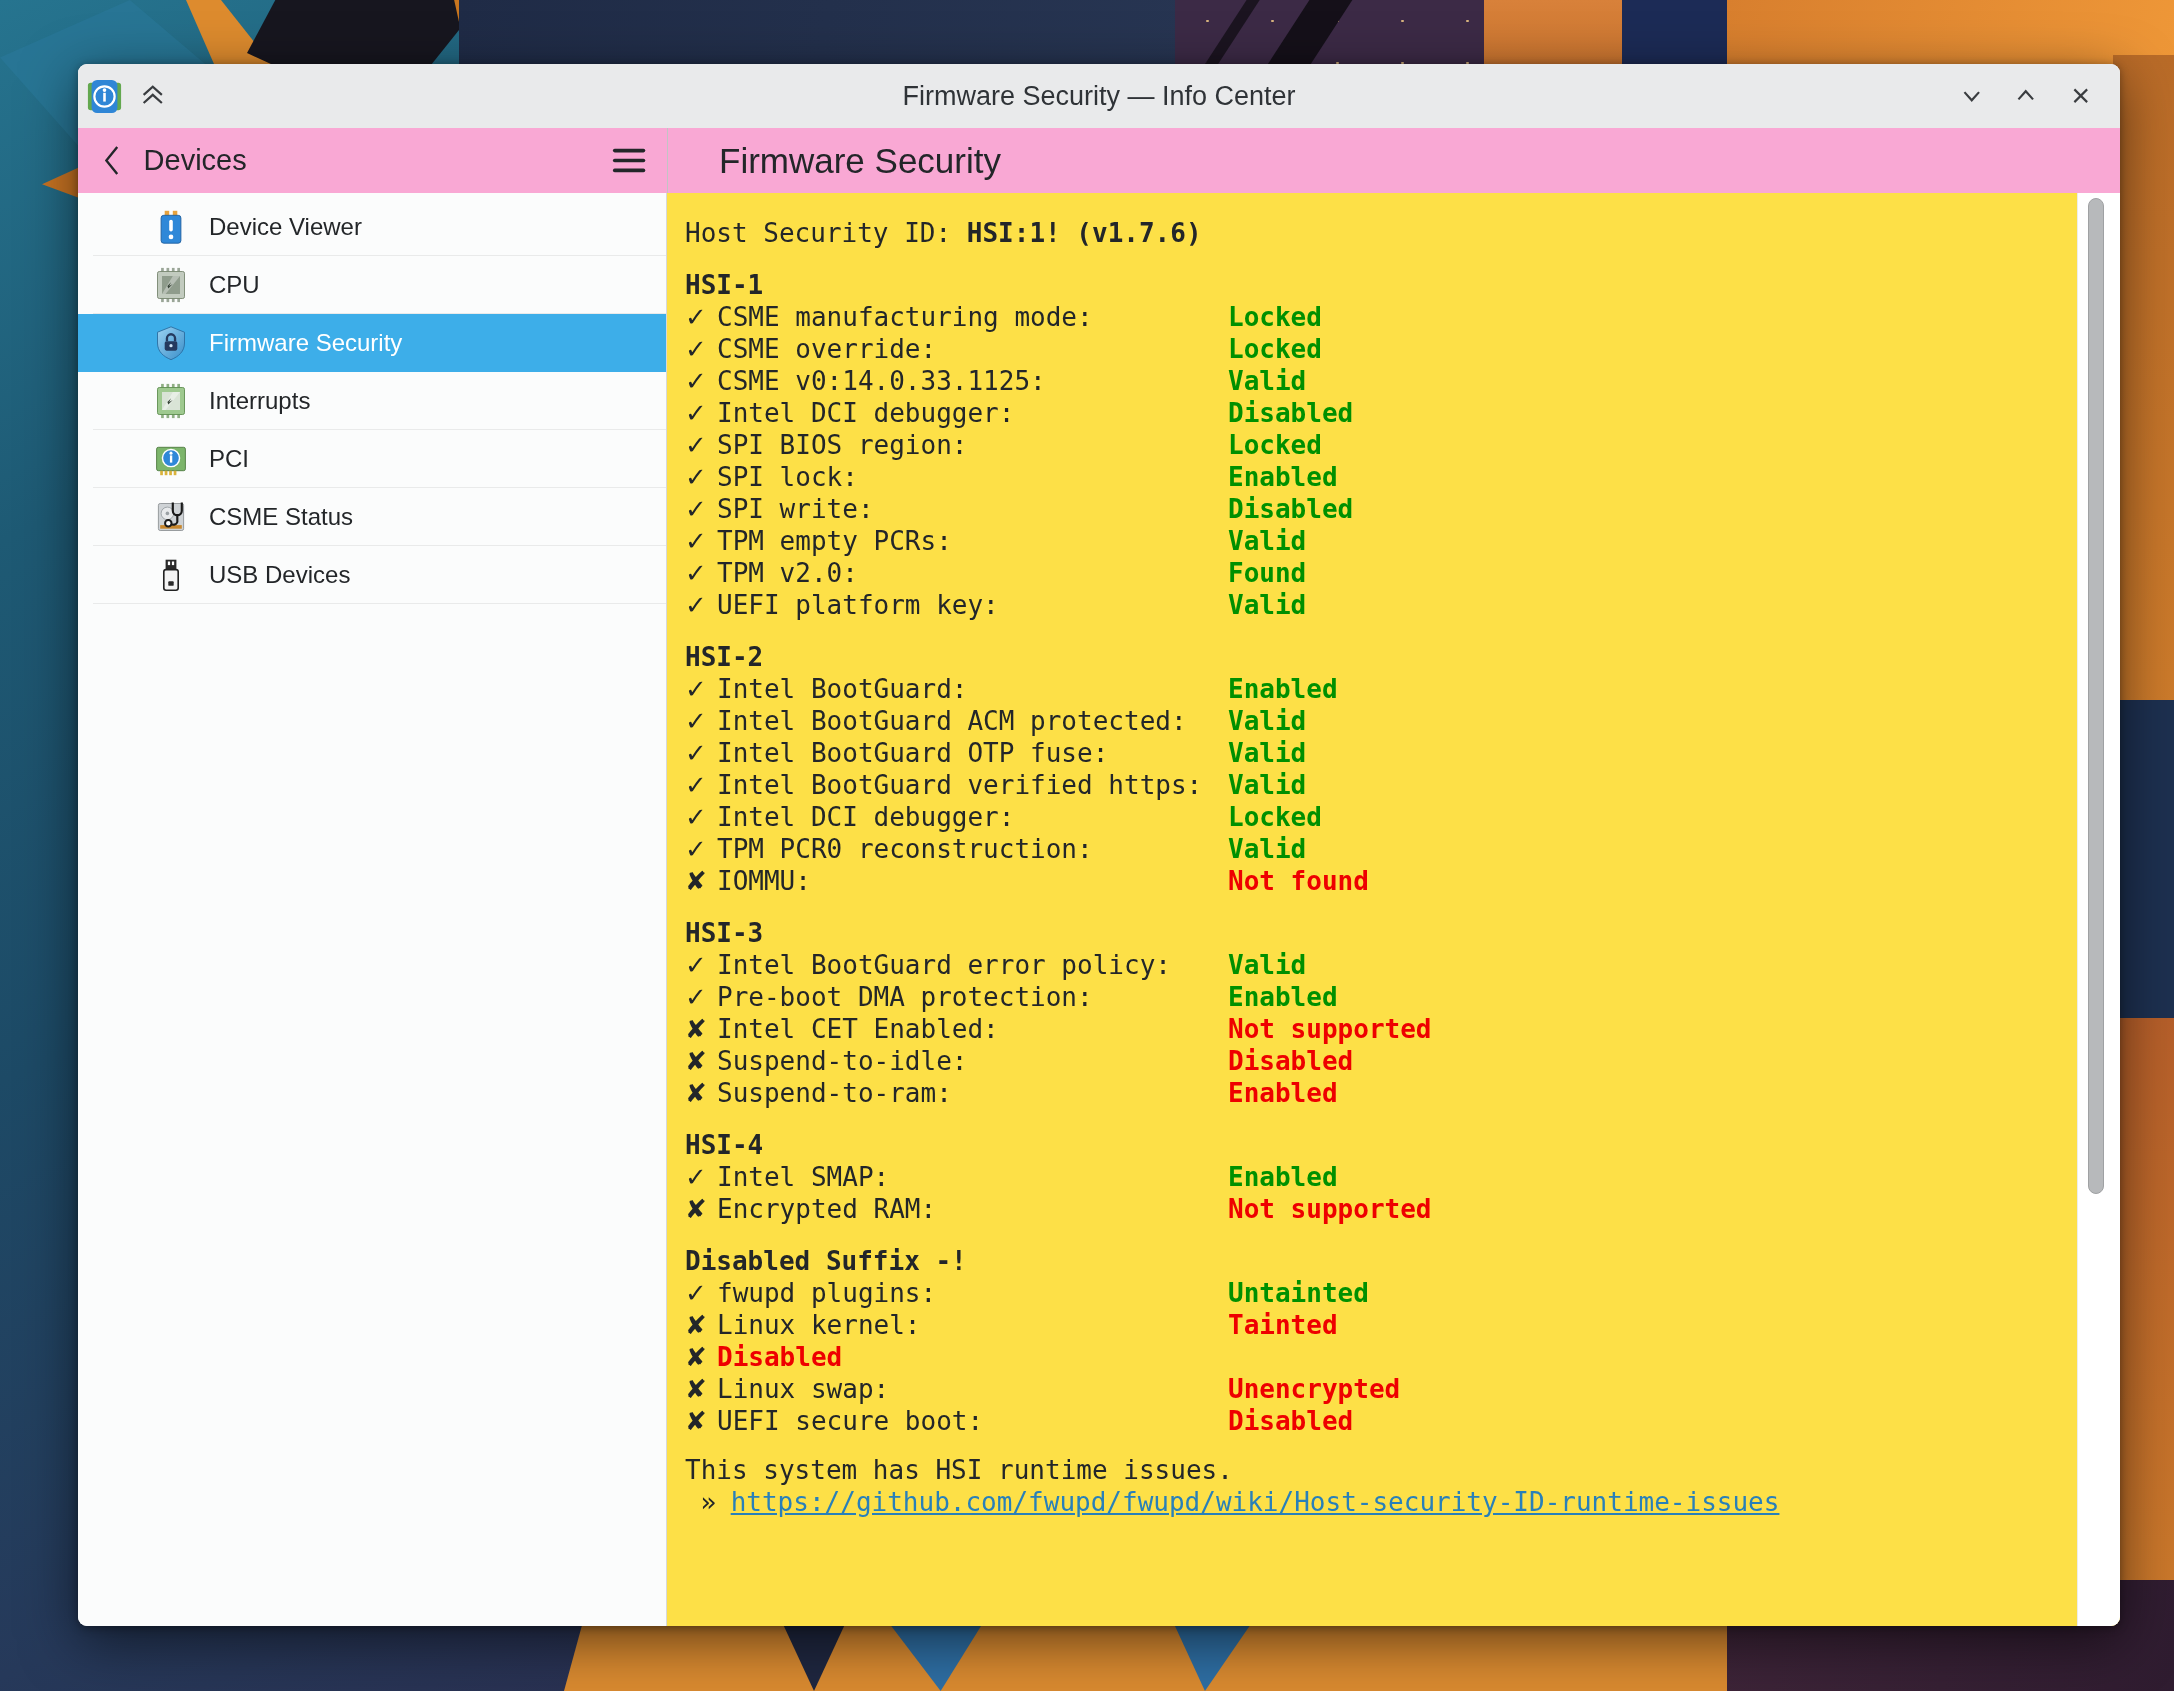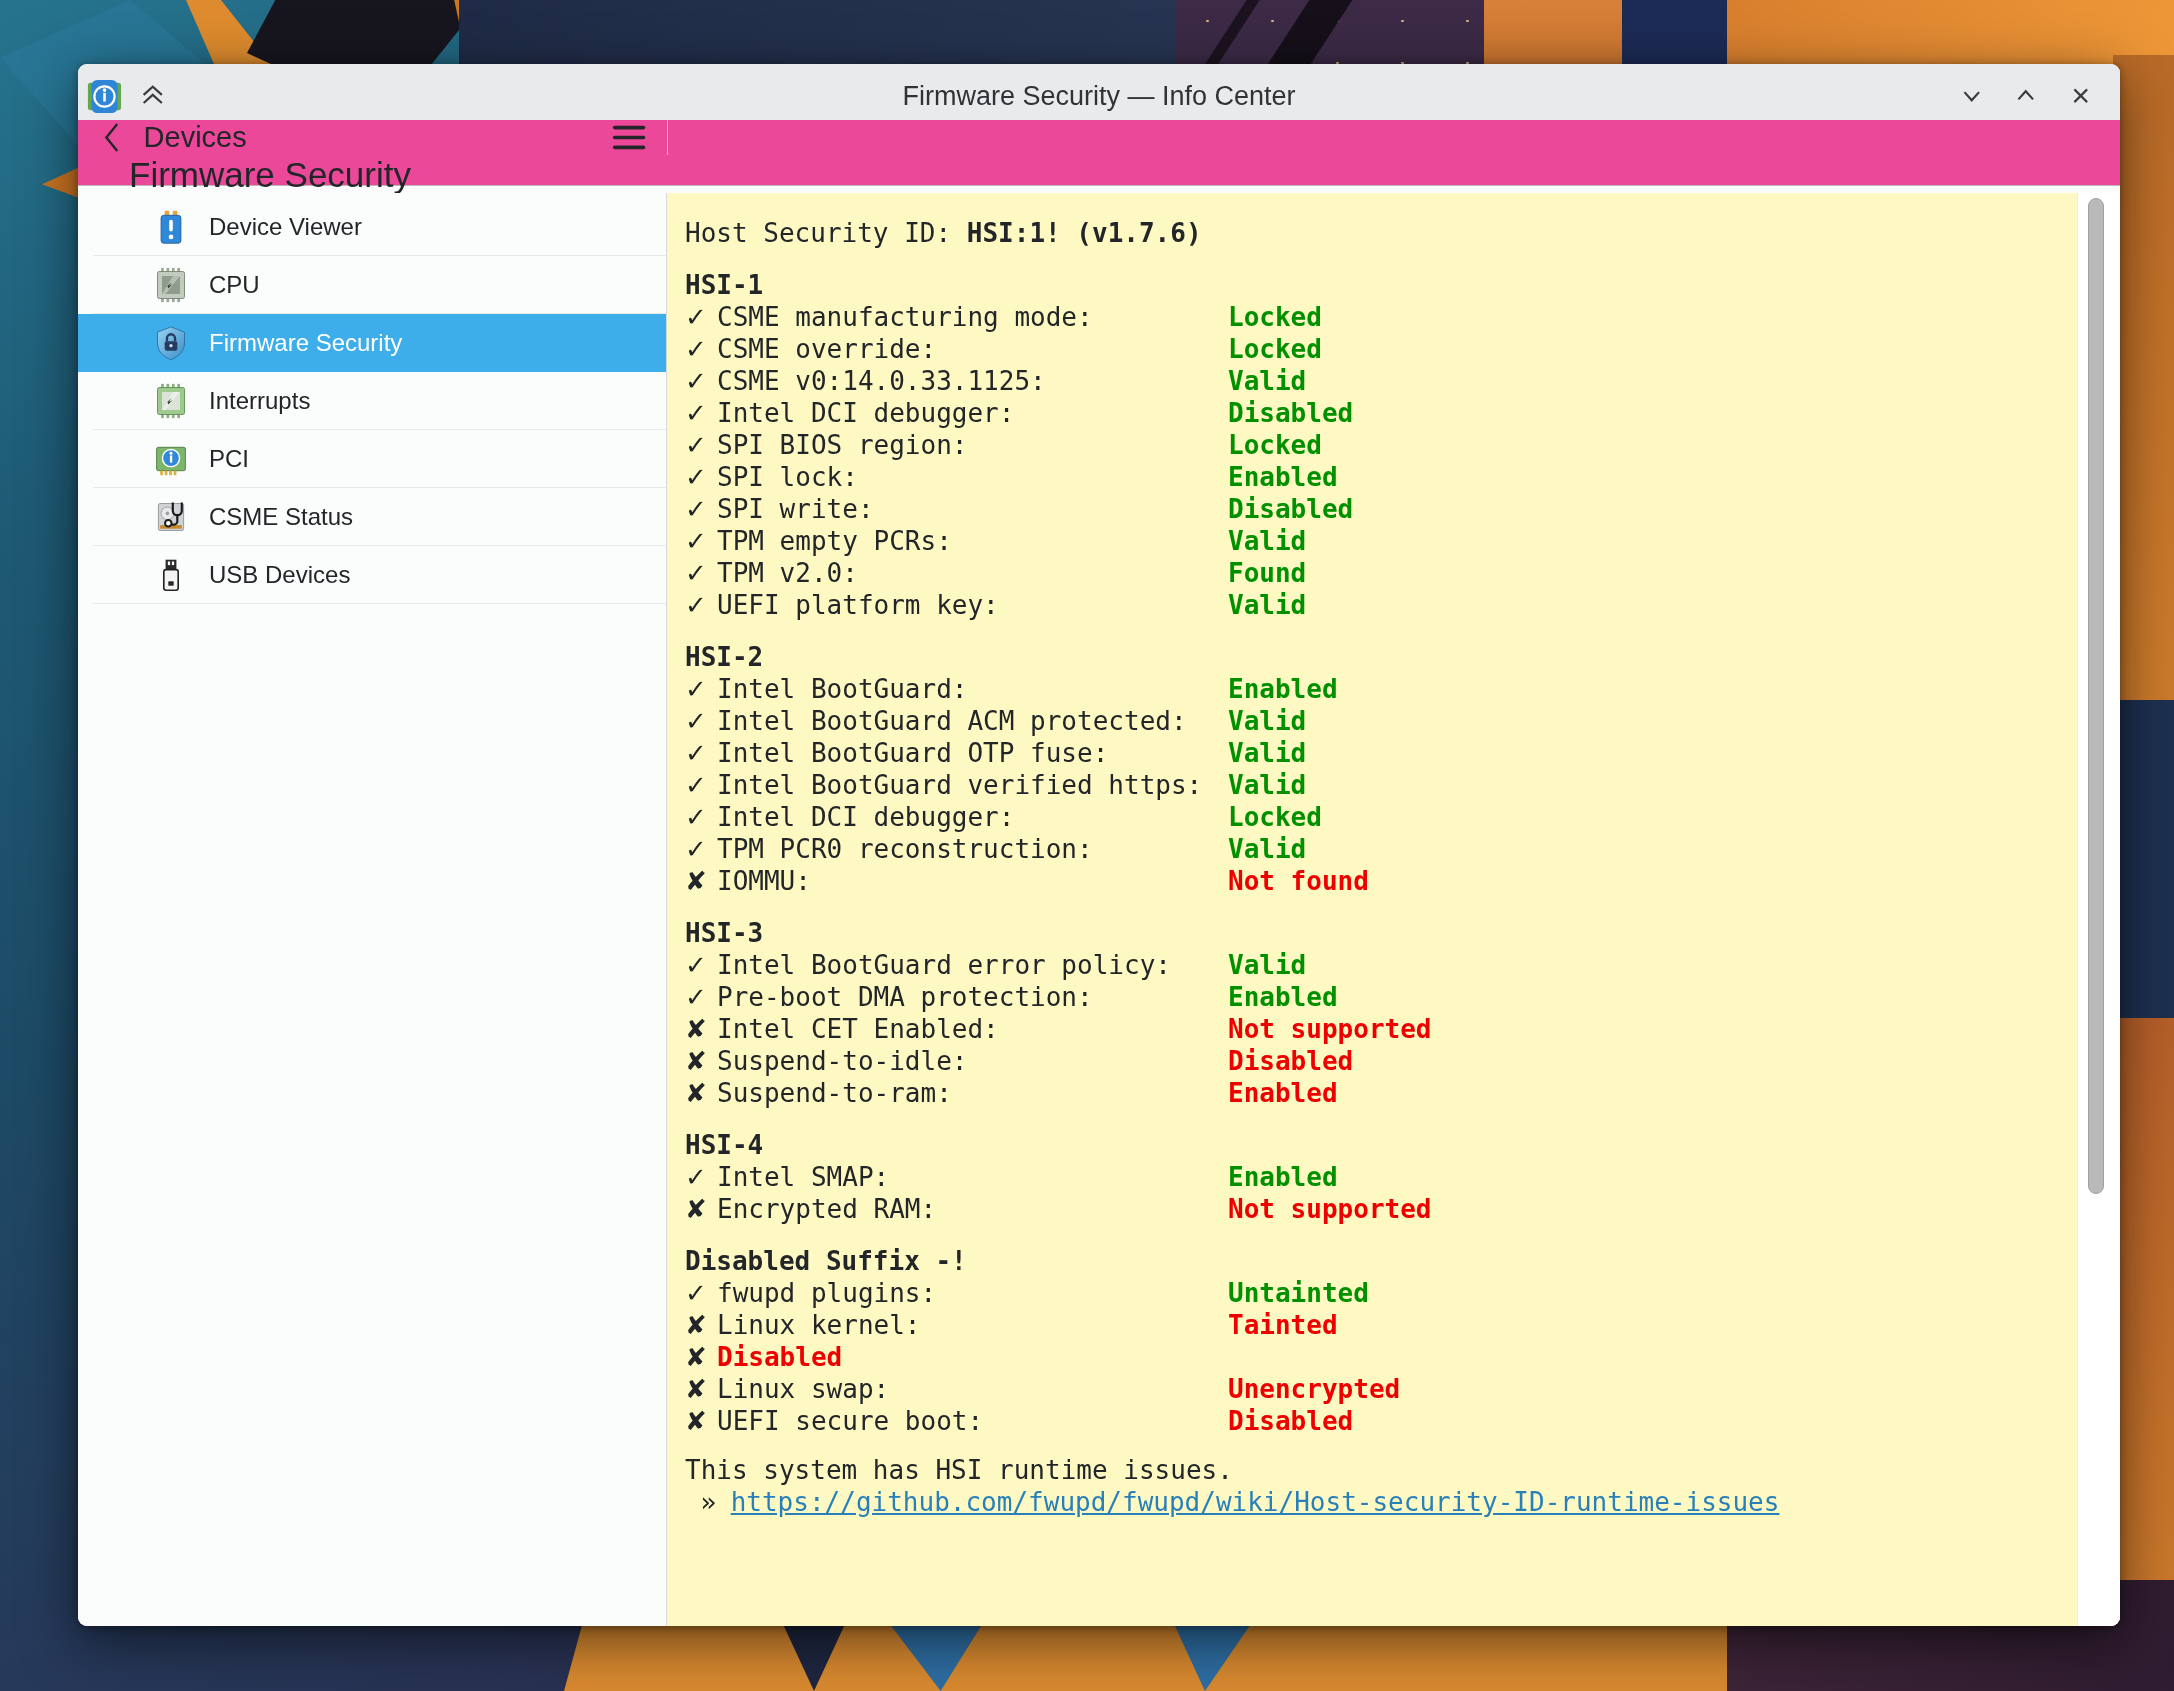--- a/index.html
+++ b/index.html
@@ -45,8 +45,8 @@
   .controls{margin-left:auto;display:flex;gap:29px;padding-right:27px;align-items:center;}
   .wbtn{width:25.5px;height:25.5px;display:inline-flex;}
 
-  .headerrow{position:absolute;left:0;top:56px;right:0;height:65px;background:#ec4899;
-    border-bottom:0.9px solid #b9babc;display:flex;flex-direction:column;}
+  .headerrow{position:absolute;left:0;top:64px;right:0;height:65px;background:#f9a8d4;
+    border-bottom:0.9px solid #b9babc;display:flex;}
   .side-head{width:589px;flex:none;display:flex;align-items:center;border-right:0.9px solid #c3c4c5;}
   .back-btn{margin-left:22px;width:23.6px;height:35px;display:inline-flex;}
   .side-head-label{margin-left:20px;font-size:29px;color:#232629;}

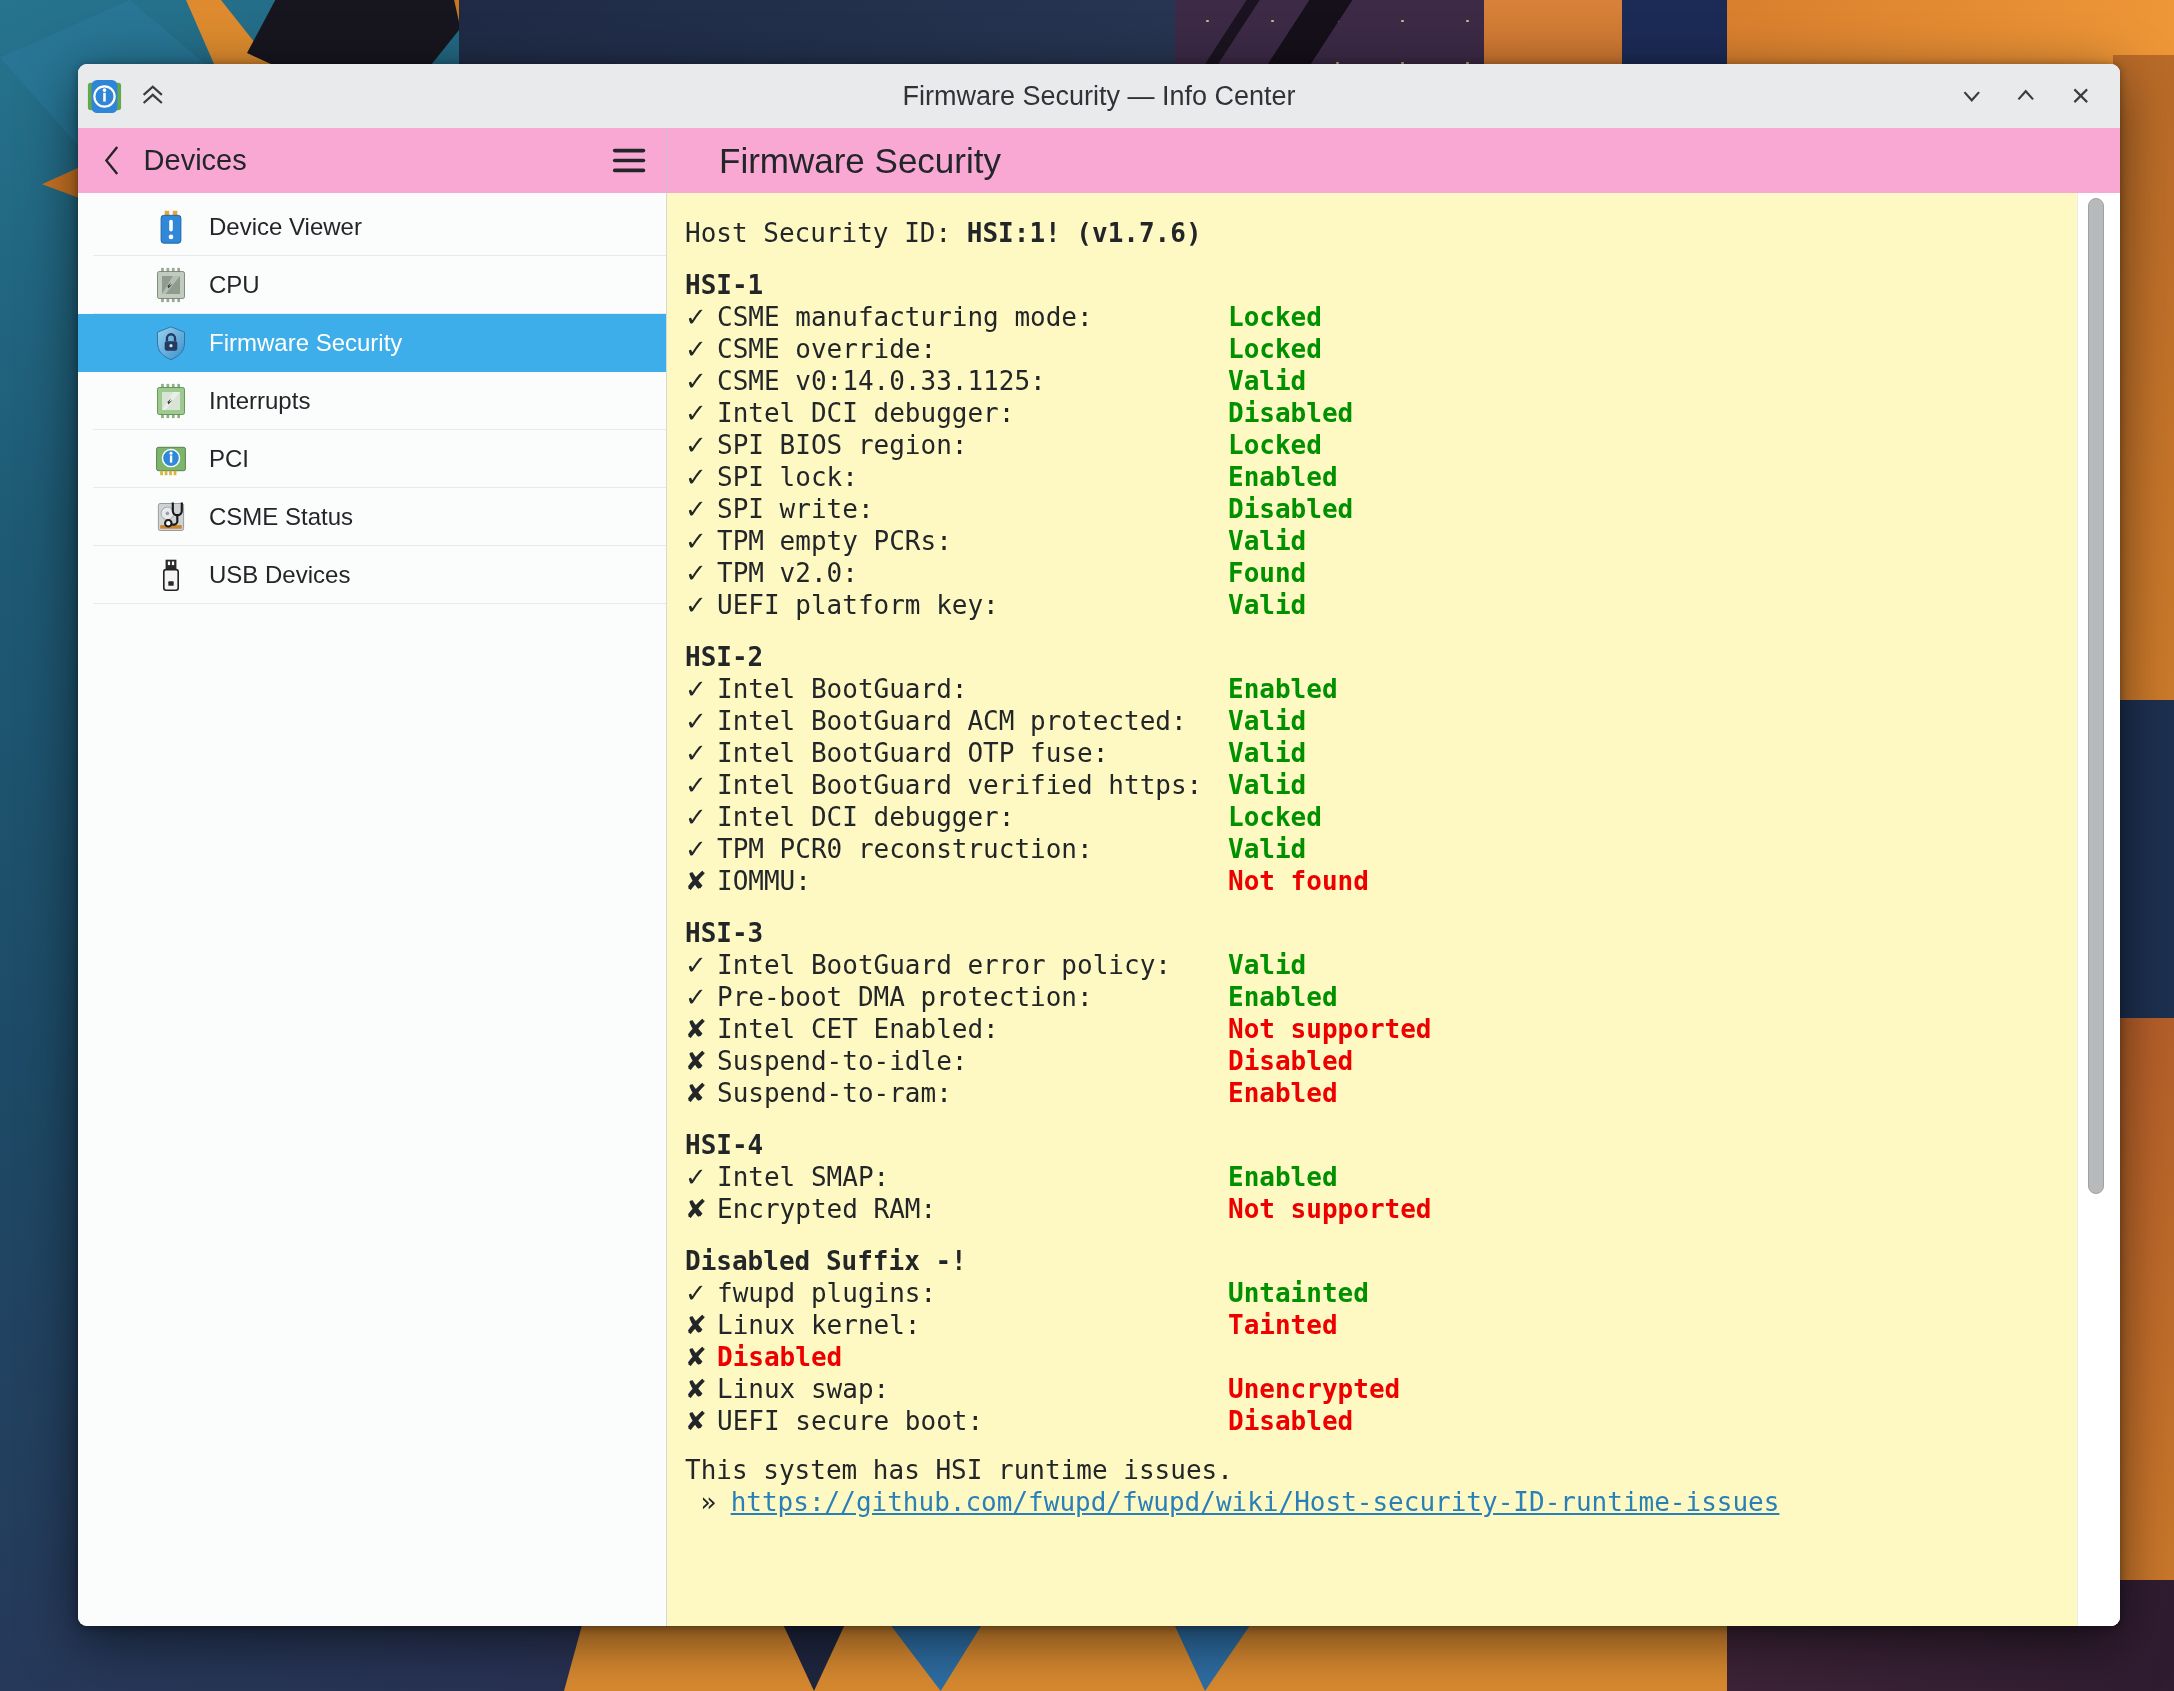--- a/index.html
+++ b/index.html
@@ -63,7 +63,7 @@
   .side-icon{width:36px;height:36px;flex:none;display:inline-flex;}
   .side-icon svg{width:36px;height:36px;}
 
-  .content{flex:1;position:relative;background:#fef9c3;}
+  .content{flex:1;position:relative;background:#fde047;}
   .mono{position:absolute;left:0;top:0;right:43px;bottom:0;padding:23.6px 0 0 18px;
     font-family:"DejaVu Sans Mono",monospace;font-size:26px;line-height:32px;color:#232629;white-space:nowrap;overflow:hidden;}
   .host-line b{font-weight:bold;}

